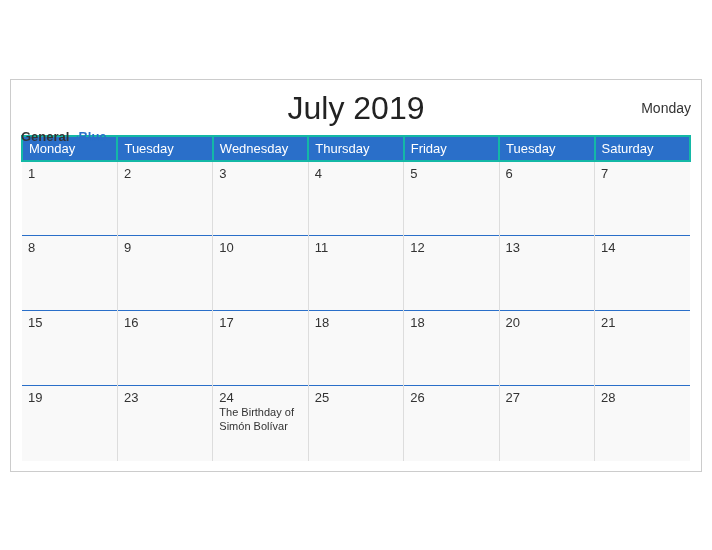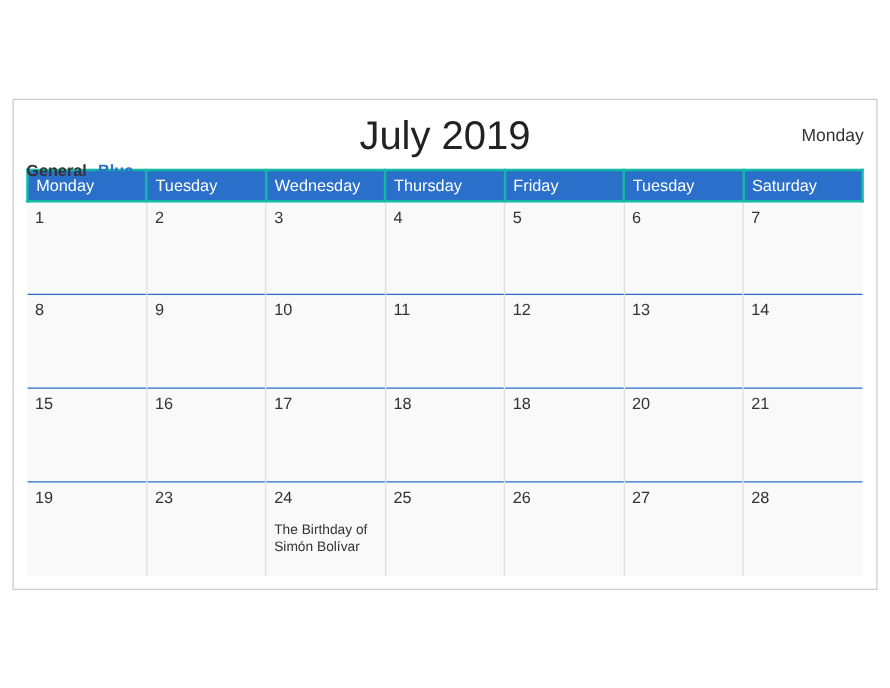--- a/index.html
+++ b/index.html
@@ -105,7 +105,7 @@
     .event-text {
       font-size: 11px;
       color: #333;
-      margin-top: 12px;
+      margin-top: 0;
       display: block;
       line-height: 1.3;
     }

